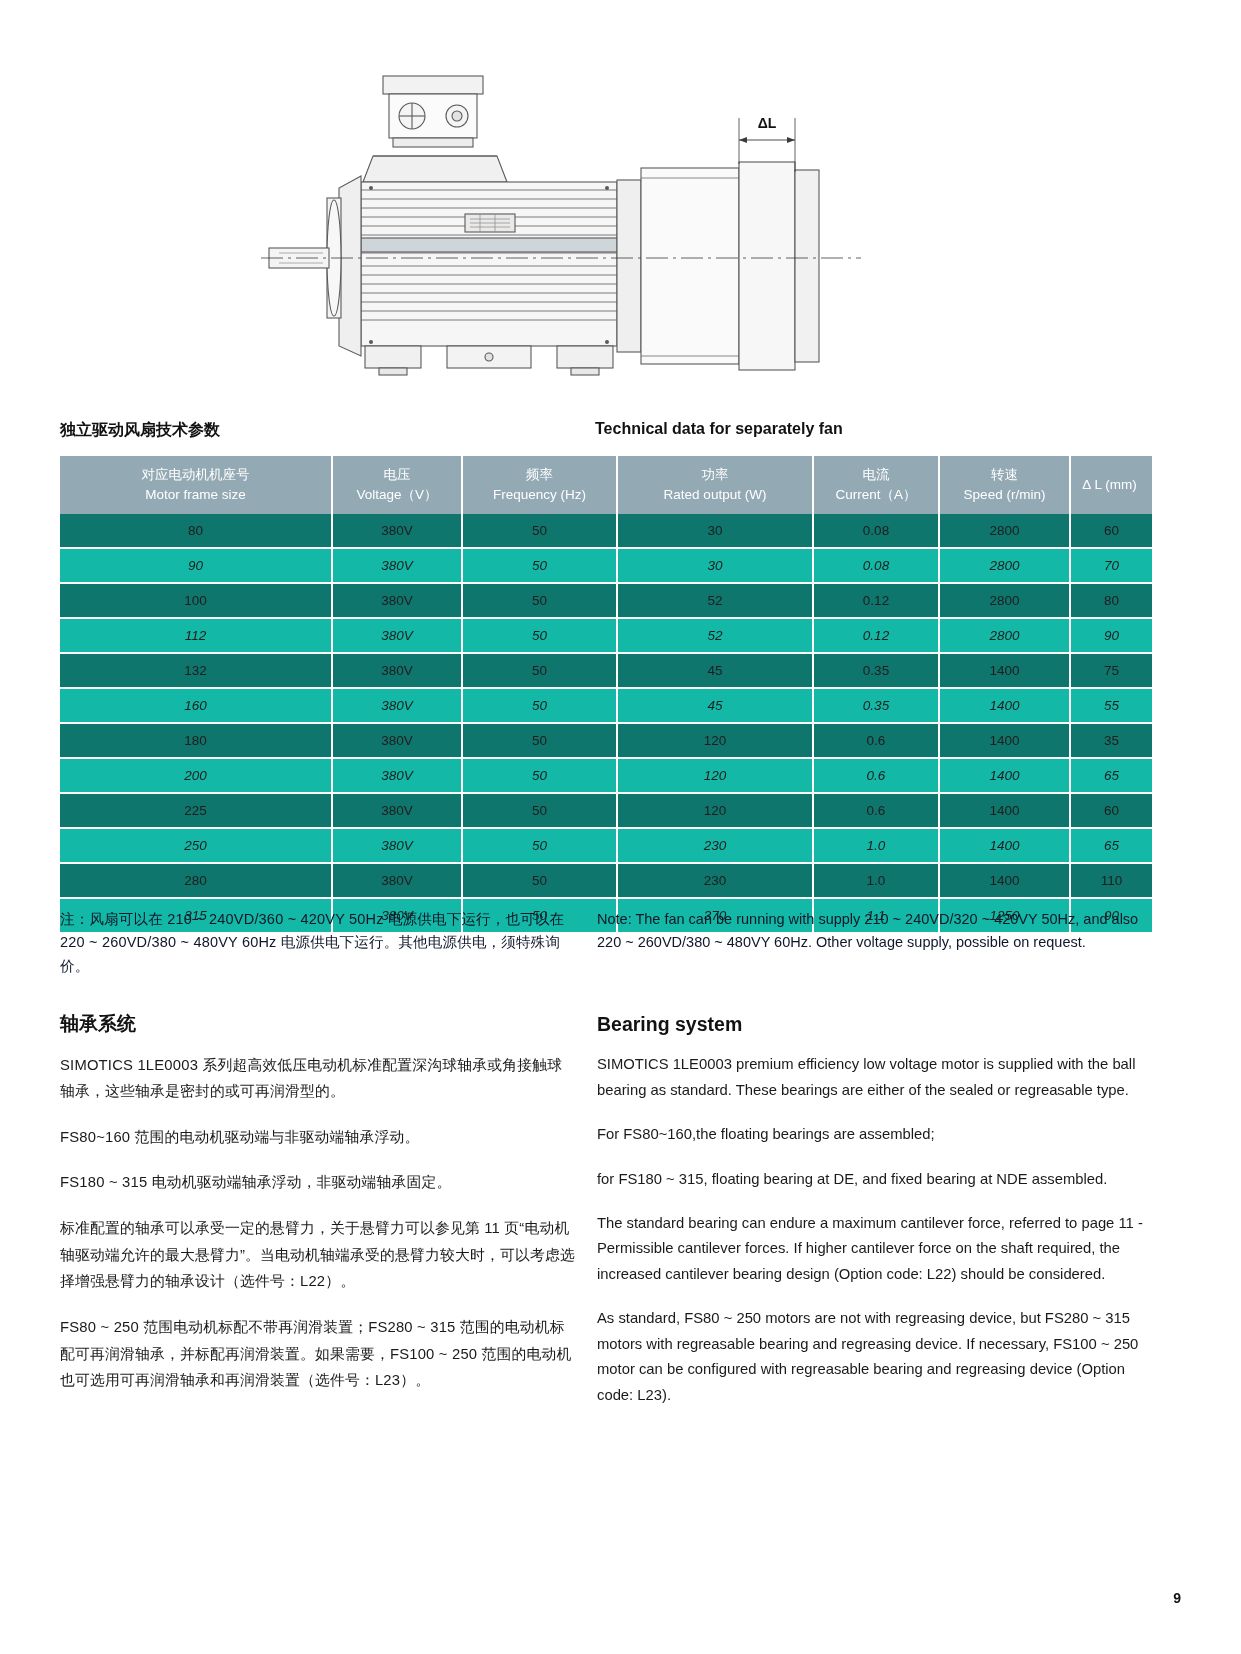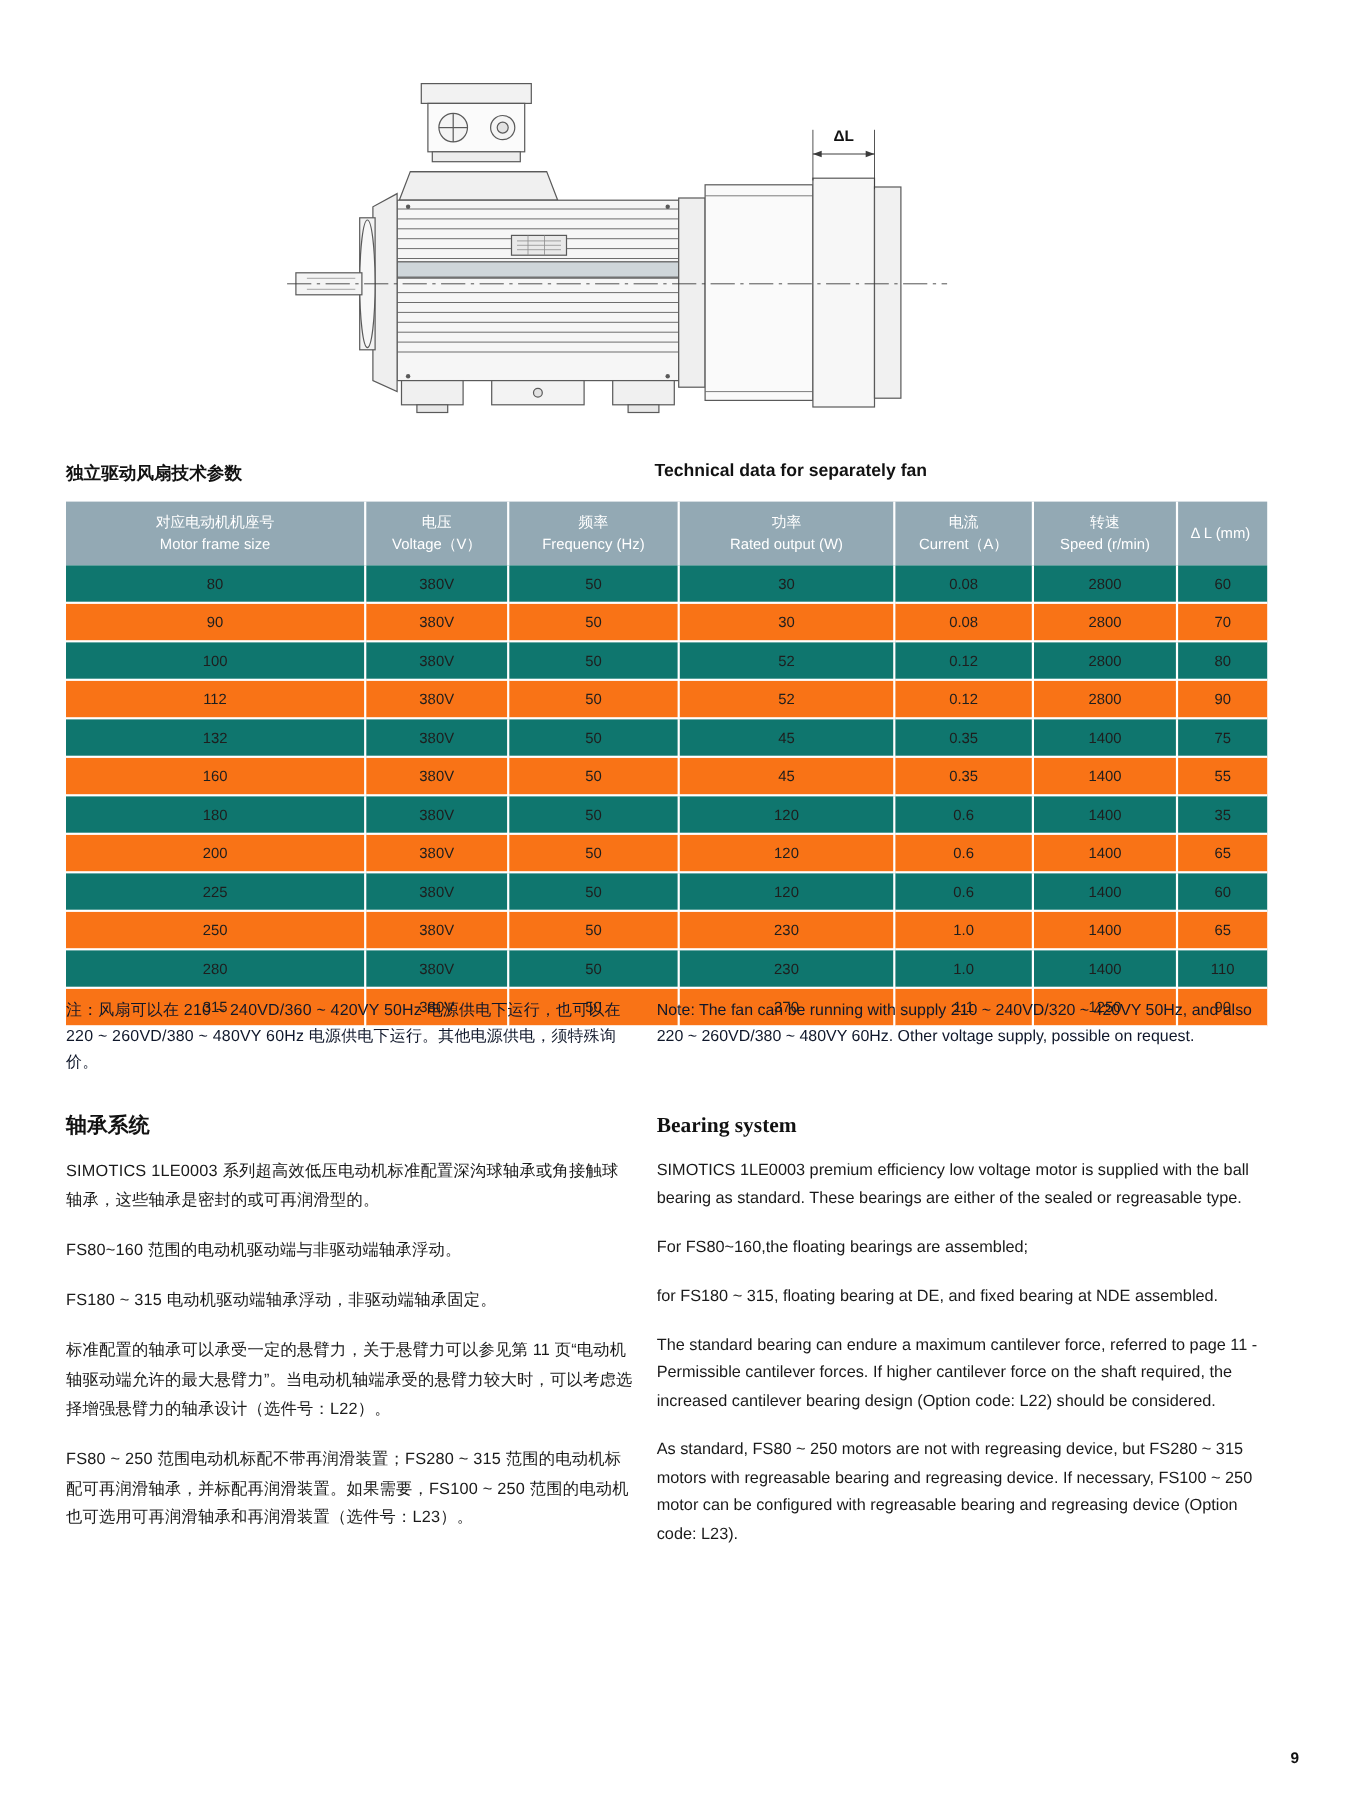--- a/index.html
+++ b/index.html
@@ -86,7 +86,7 @@
   }
   table.data-table tbody td:last-child { border-right: none; }
   table.data-table tbody tr.odd td  { background: #0f766e; }
-  table.data-table tbody tr.even td { background: #f97316; }
+  table.data-table tbody tr.even td { background: #14b8a6; font-style: italic; }
 
   
   .notes-row {

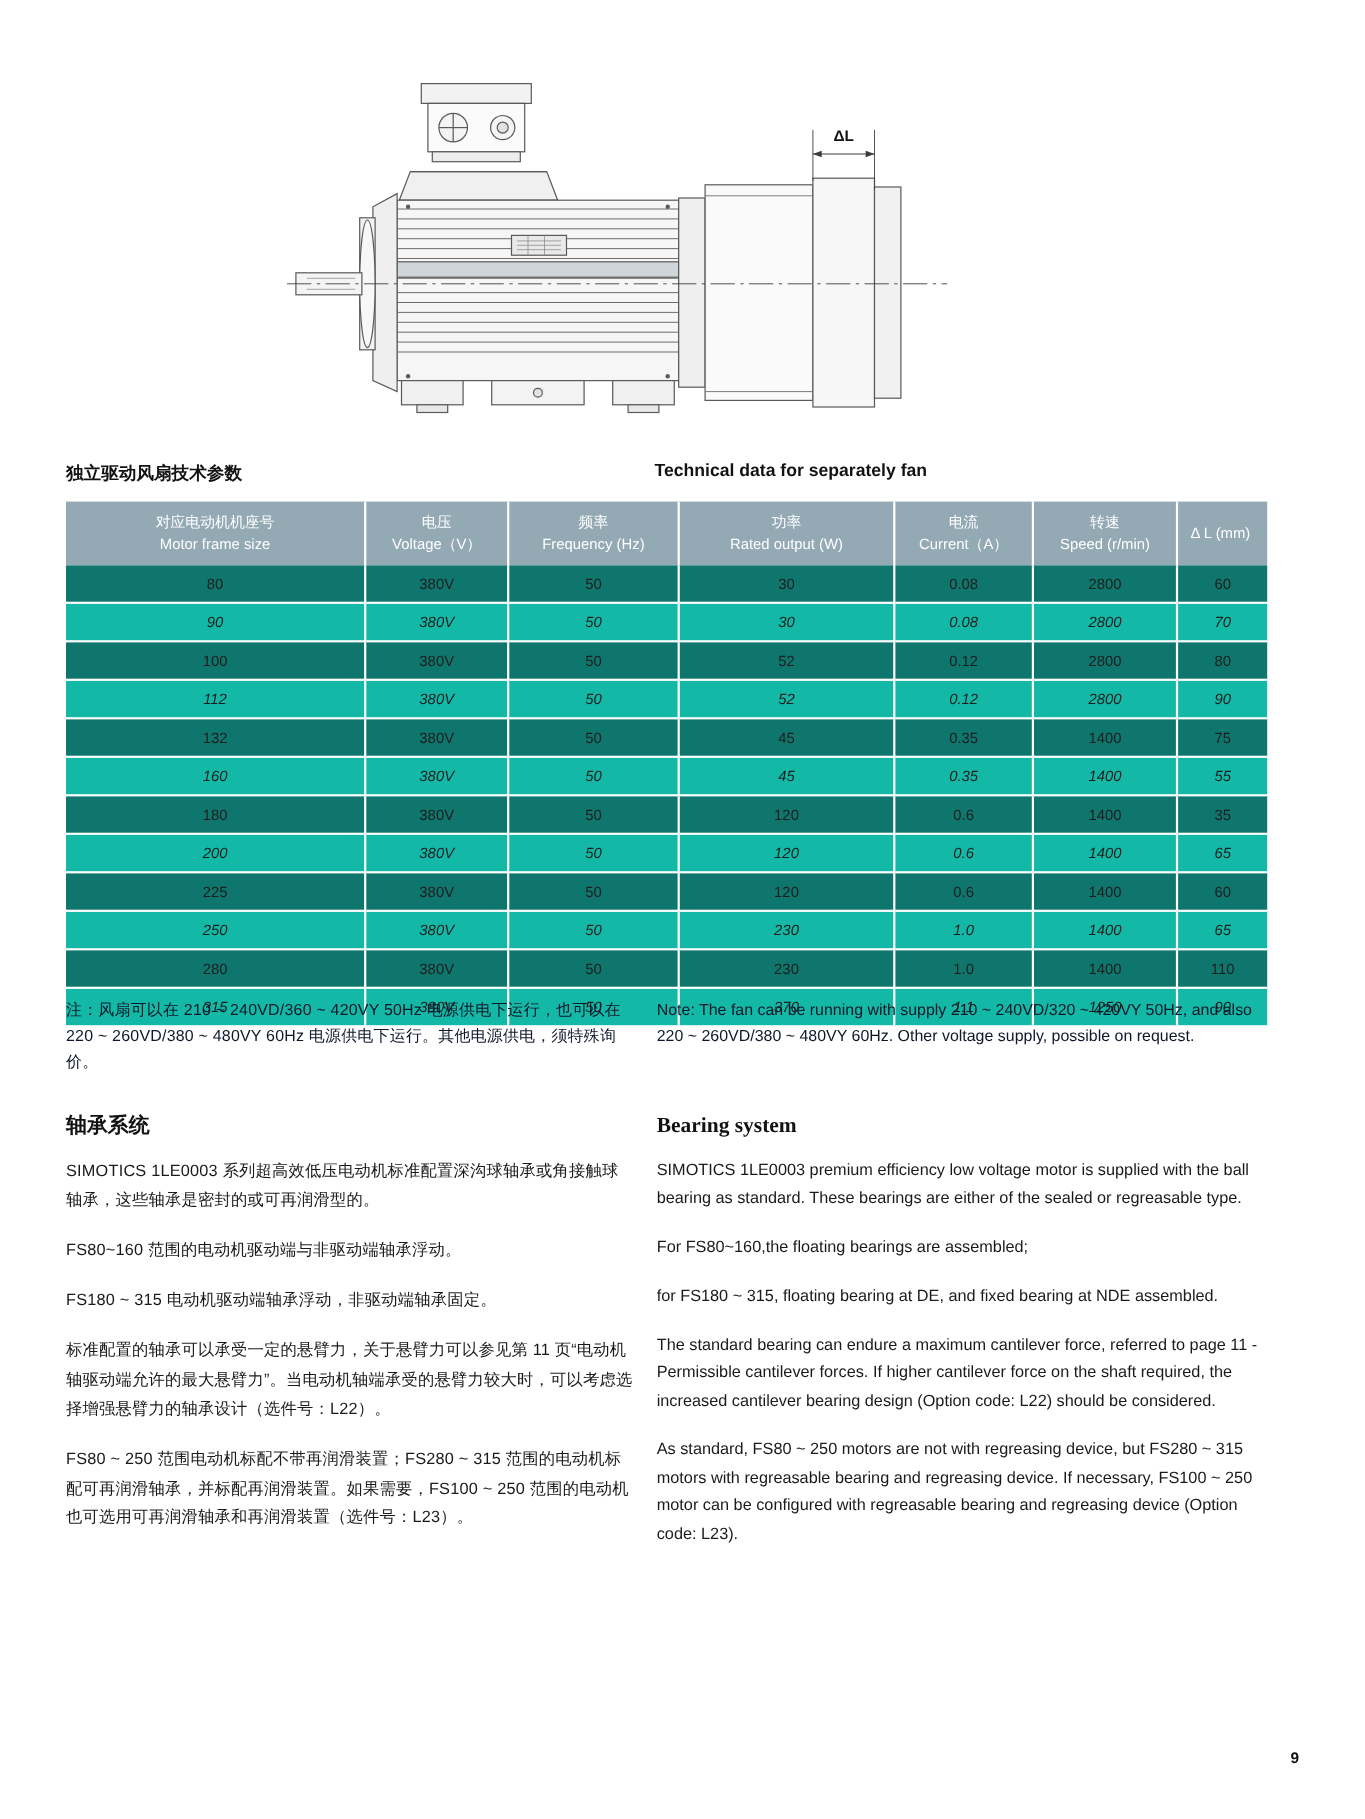--- a/index.html
+++ b/index.html
@@ -122,7 +122,7 @@
     margin: 0 0 6px 0;
     line-height: 1.45;
   }
-  .body-col-en .block-heading { font-size: 19.5px; font-family: Liberation Serif, serif; }
+  .body-col-en .block-heading { font-size: 19.5px; }
 
   p.para {
     margin: 0 0 19px 0;

